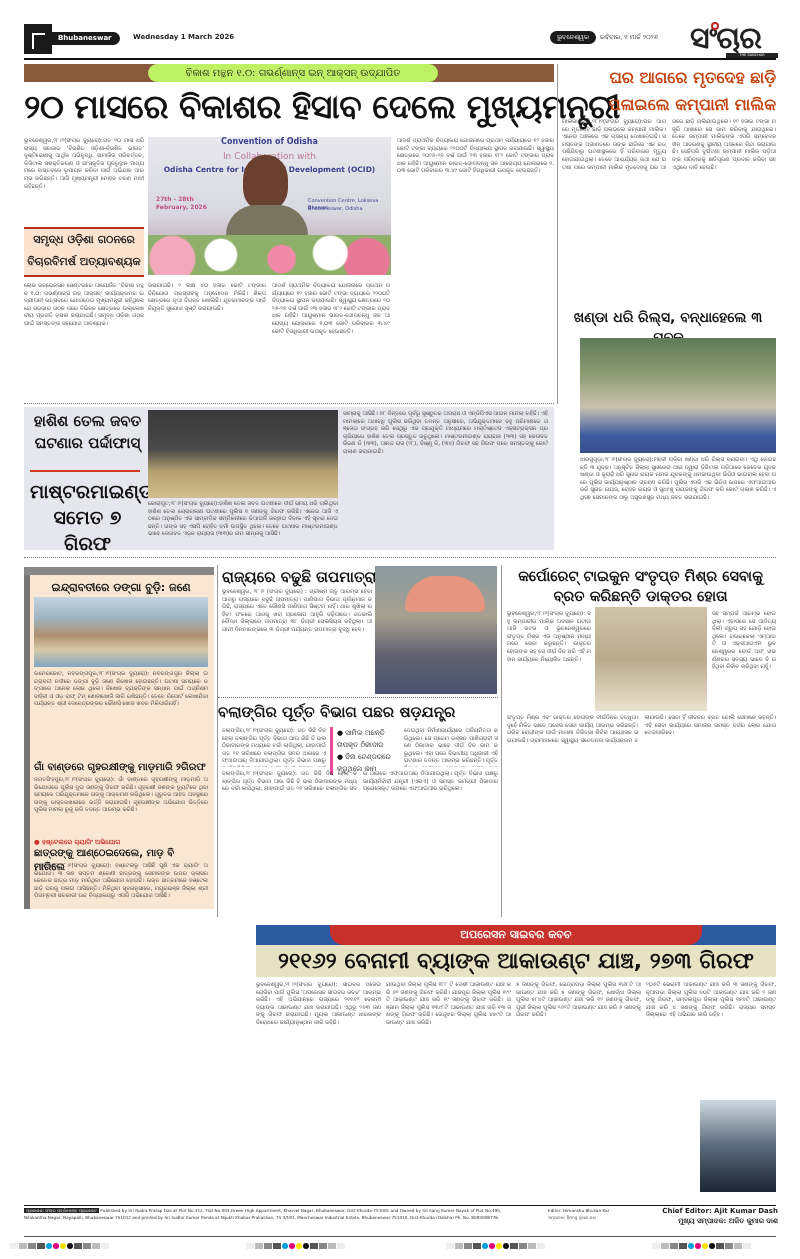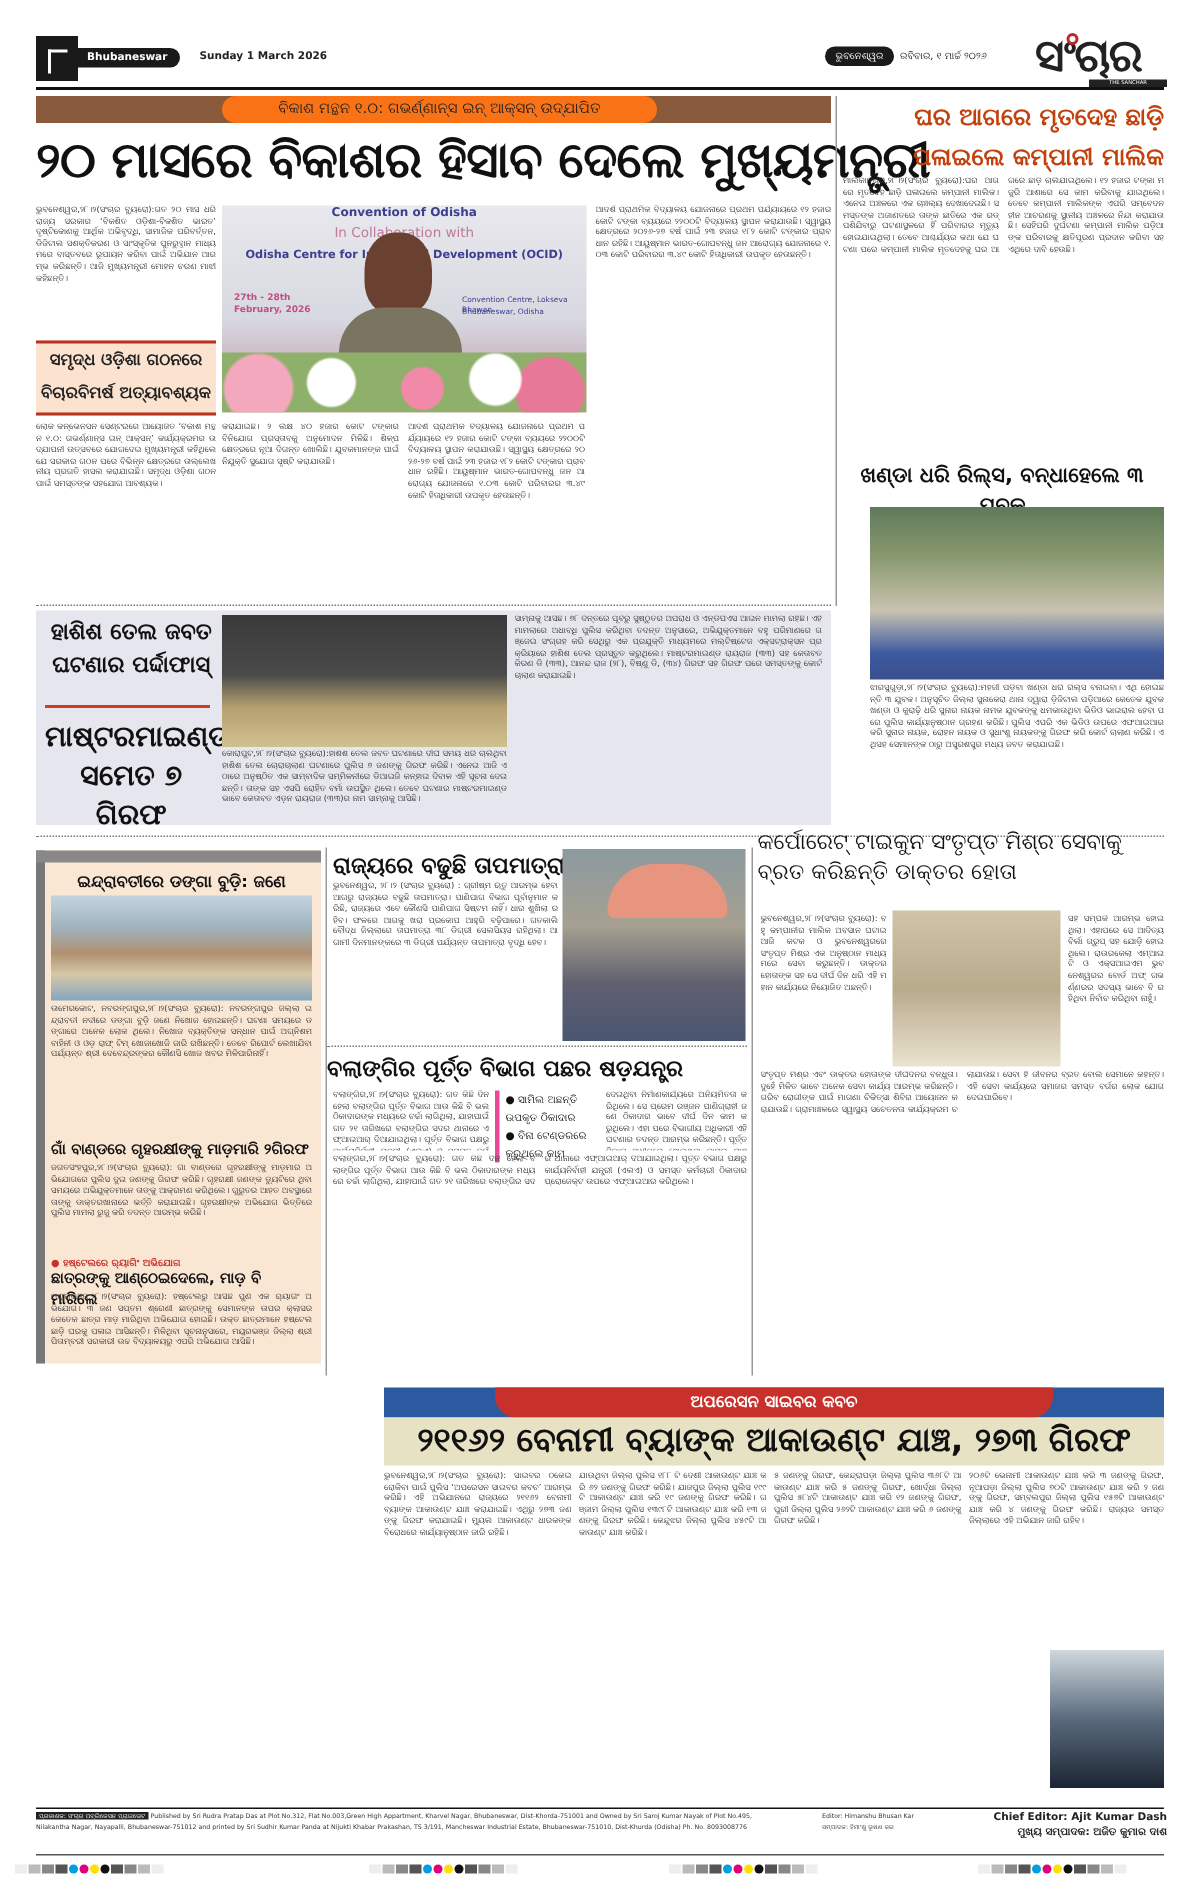--- a/index.html
+++ b/index.html
@@ -75,7 +75,7 @@
 
 <div class="abs corner-logo"></div>
 <div class="abs city-pill">Bhubaneswar</div>
-<div class="abs date-en">Sunday 1 March 2026</div>
+<div class="abs date-en">Wednesday 1 March 2026</div>
 <div class="abs city-pill-or">ଭୁବନେଶ୍ୱର</div>
 <div class="abs date-or">ରବିବାର, ୧ ମାର୍ଚ୍ଚ ୨୦୨୬</div>
 <div class="abs logo">ସଂଚାର</div>

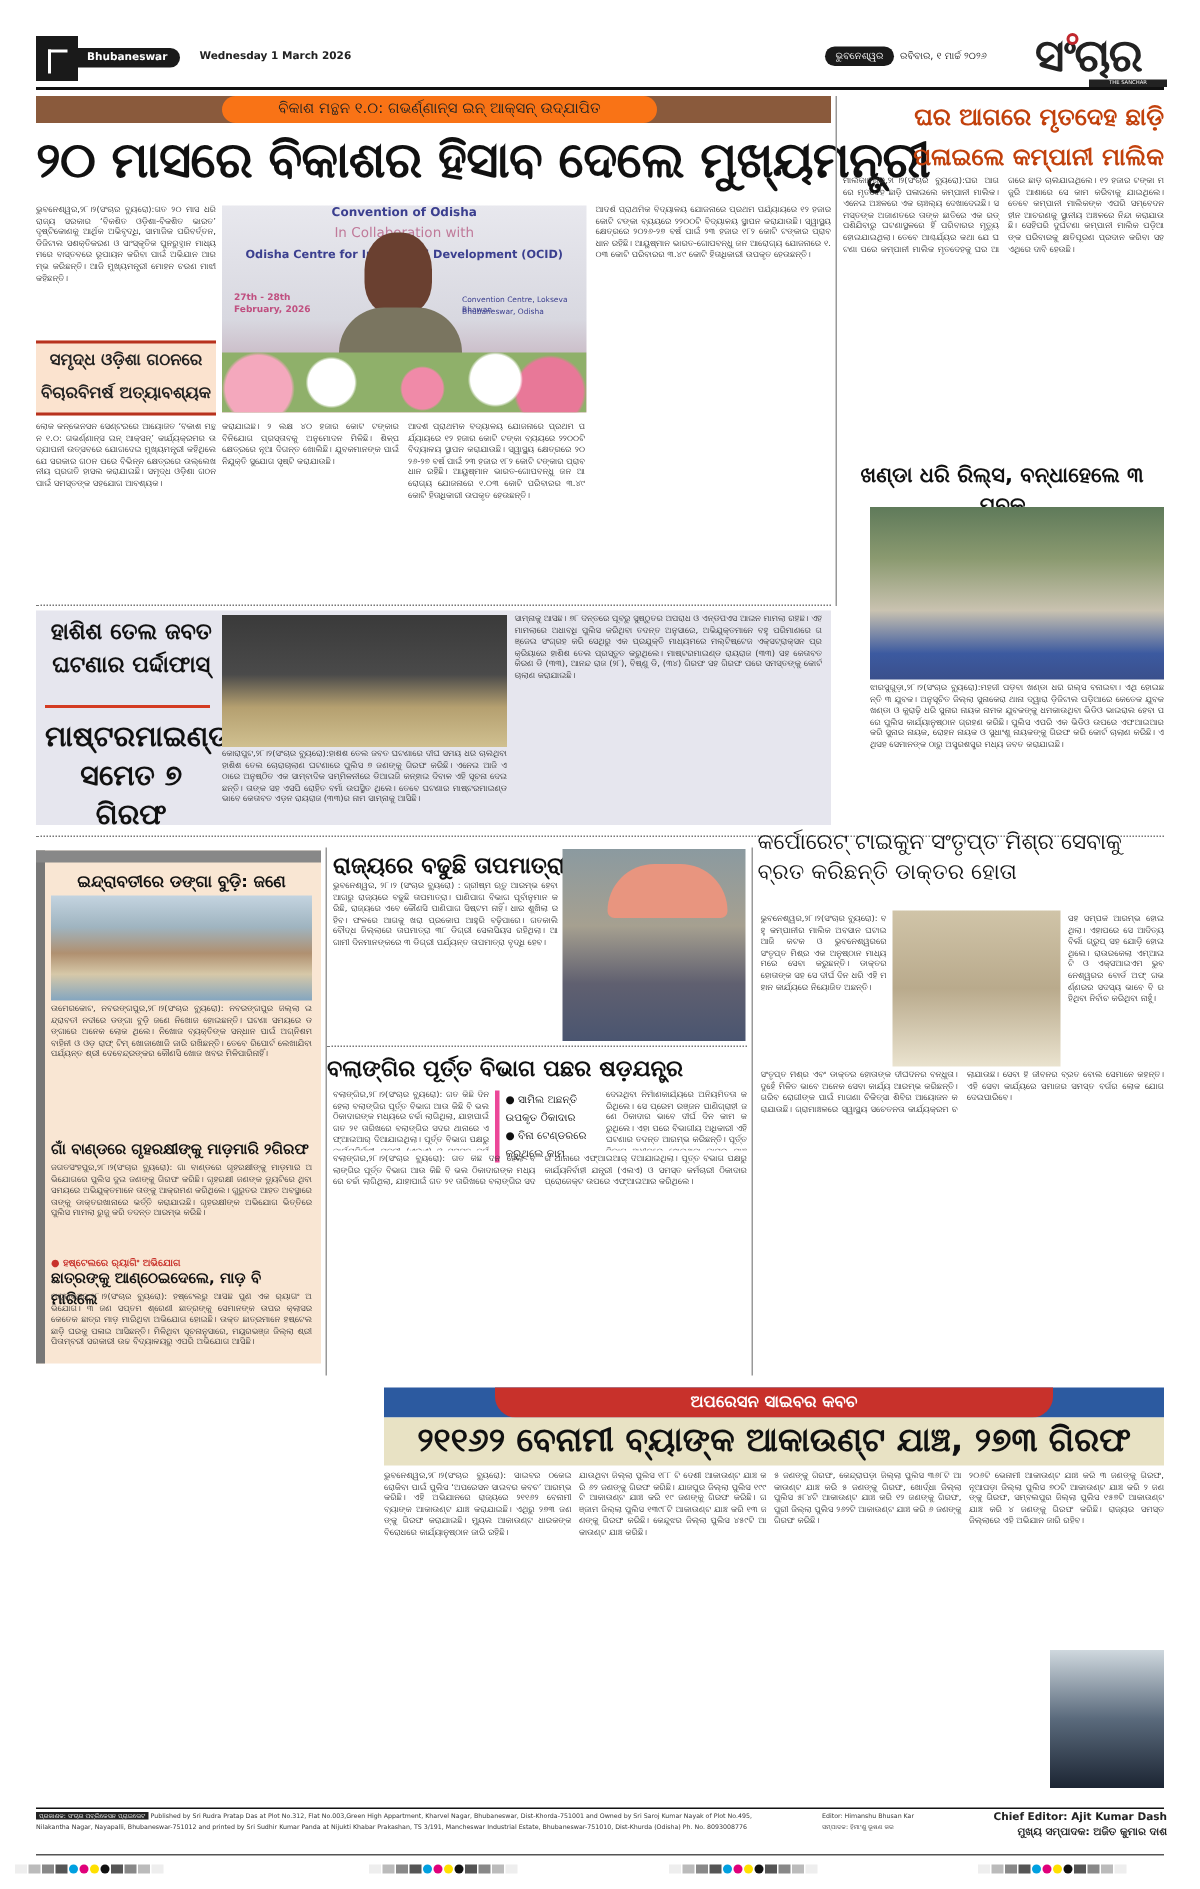--- a/index.html
+++ b/index.html
@@ -23,7 +23,7 @@
   .top-rule { left: 24px; top: 58px; width: 752px; height: 2px; }
   
   .kicker-band { left: 24px; top: 64px; width: 530px; height: 18px; background: #8a5a3c; }
-  .kicker-pill { left: 148px; top: 64px; width: 290px; height: 18px; background: #f97316; border-radius: 9px; text-align: center; font-size: 10px; line-height: 18px; color: #222; }
+  .kicker-pill { left: 148px; top: 64px; width: 290px; height: 18px; background: #bef264; border-radius: 9px; text-align: center; font-size: 10px; line-height: 18px; color: #222; }
   .lead-headline { left: 24px; top: 86px; width: 530px; font-size: 33px; font-weight: bold; line-height: 42px; color: #111; white-space: nowrap; letter-spacing: -0.5px; }
   .lead-photo { left: 148px; top: 137px; width: 243px; height: 138px; background: linear-gradient(180deg,#e8e8ee 0%,#d8d8e0 55%,#c9b9c5 75%,#e8b8c8 100%); }
   .photo-caption-line { position: absolute; left: 0; width: 100%; text-align: center; color: #3b3f8f; font-weight: bold; }

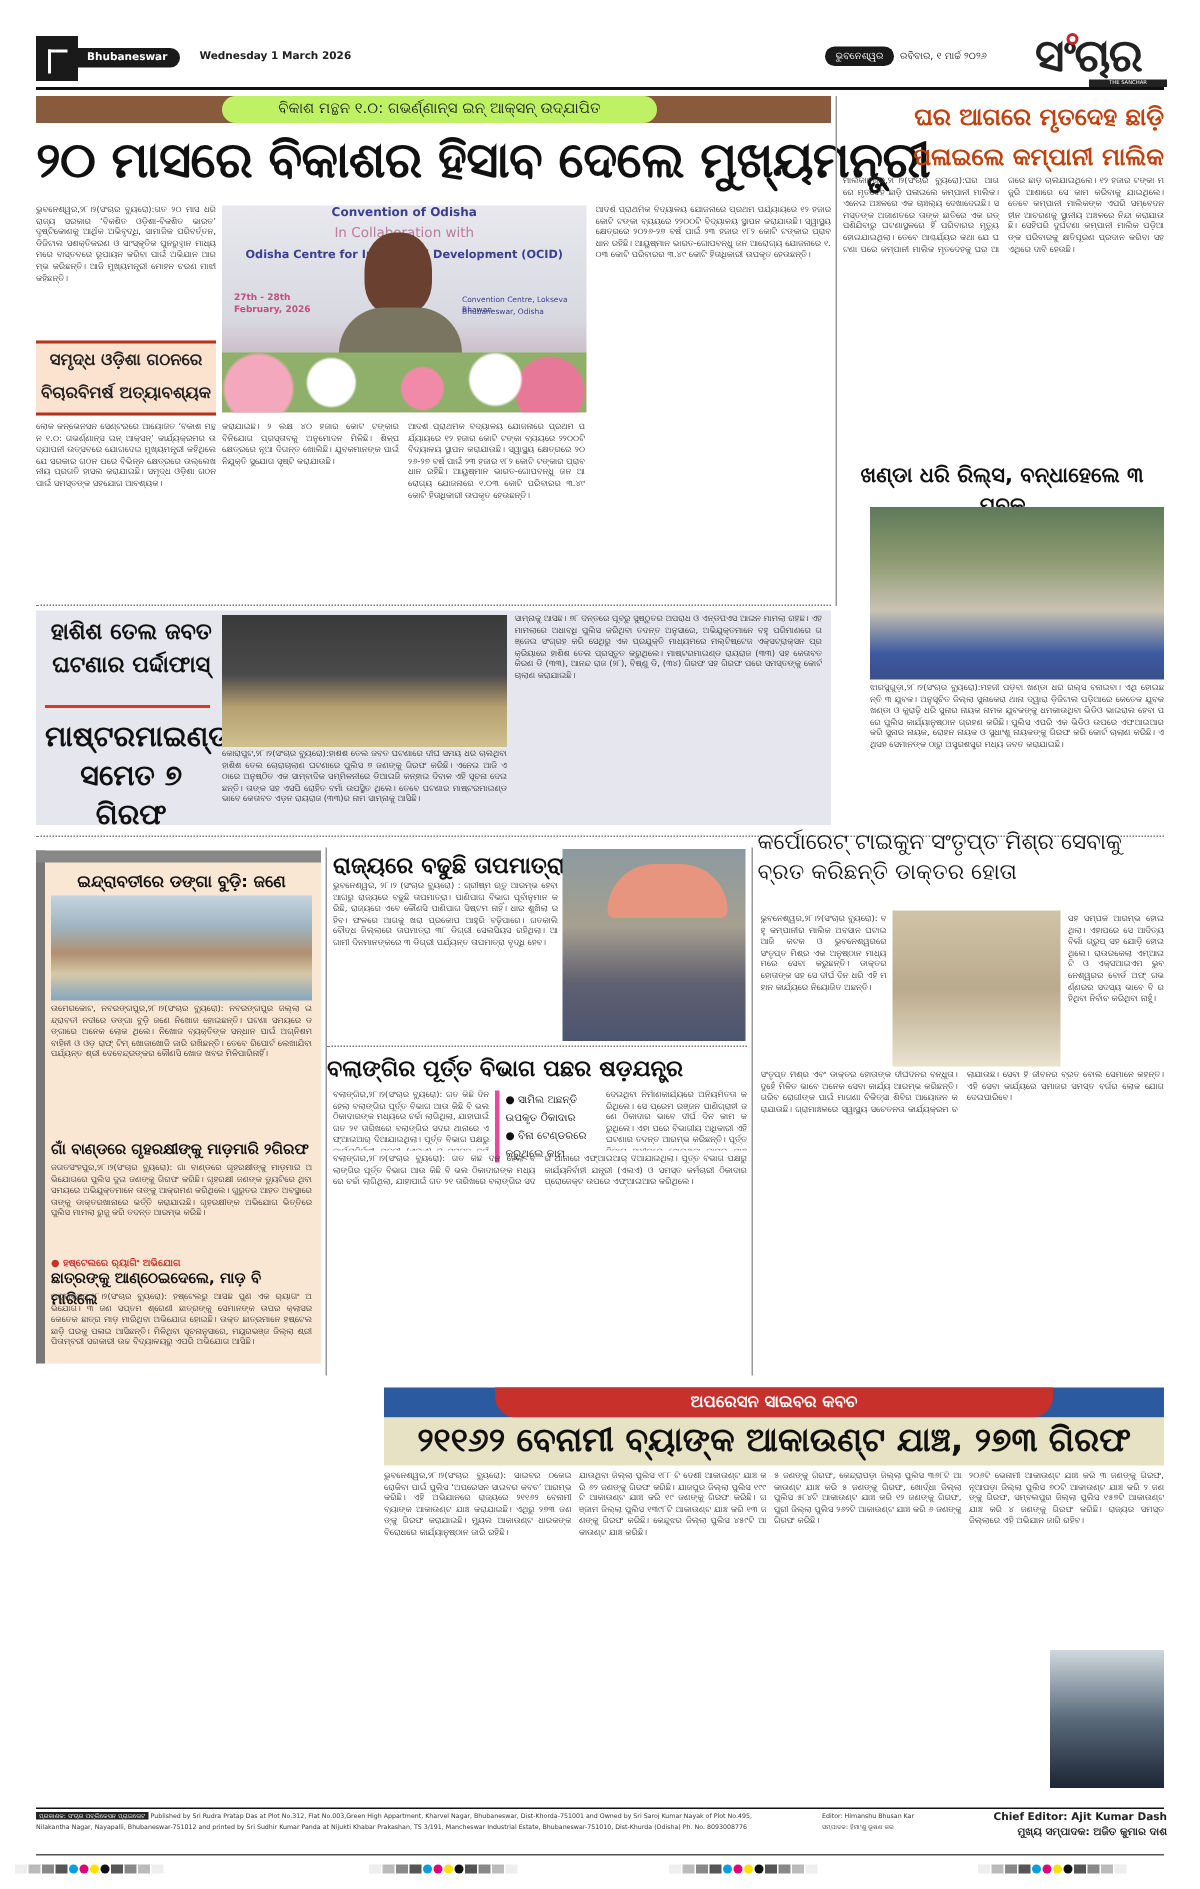--- a/index.html
+++ b/index.html
@@ -50,7 +50,7 @@
   .heat-photo { left: 375px; top: 566px; width: 122px; height: 128px; background: linear-gradient(180deg,#8b9aa0 0%,#a6a090 40%,#606070 70%,#4a5570 100%); }
   .umbrella { position: absolute; left: 30px; top: 10px; width: 80px; height: 36px; background: #e8957f; border-radius: 40px 40px 6px 6px; }
   
-  .doc-head { left: 505px; top: 552px; width: 271px; font-size: 14.5px; font-weight: normal; line-height: 20px; color: #111; text-align: left; white-space: nowrap; }
+  .doc-head { left: 505px; top: 566px; width: 271px; font-size: 14.5px; font-weight: bold; line-height: 20px; color: #111; text-align: center; white-space: nowrap; }
   .doc-photo { left: 595px; top: 607px; width: 112px; height: 104px; background: linear-gradient(180deg,#d0c4a8 0%,#b9aa8c 50%,#eae3cf 100%); }
   
   .bal-head { left: 218px; top: 702px; width: 280px; font-size: 15px; font-weight: bold; color: #111; line-height: 20px; }

